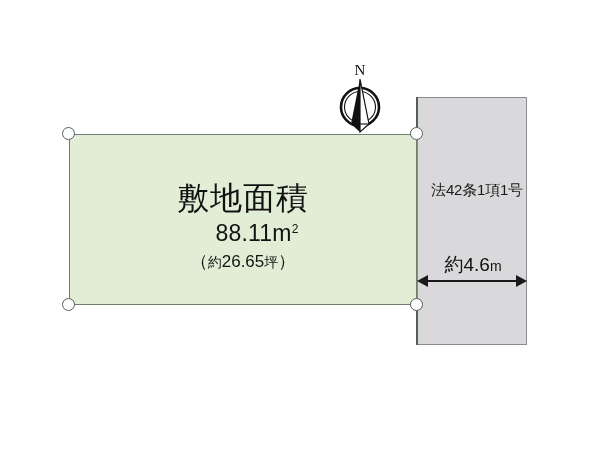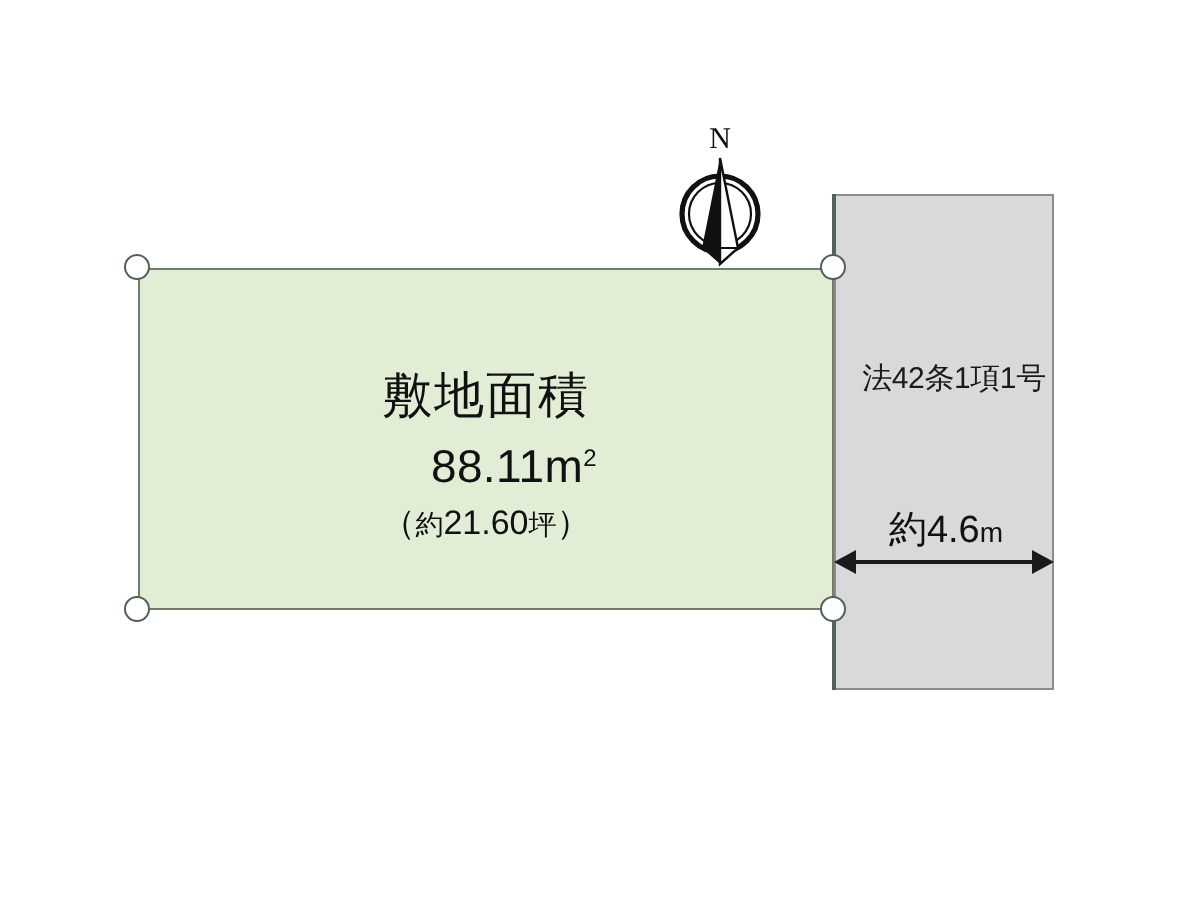--- a/index.html
+++ b/index.html
@@ -63,7 +63,7 @@
   }
   #site-label .site-title {
     display: block;
-    font-size: 25px;
+    font-size: 32px;
     line-height: 32px;
     letter-spacing: 1px;
     font-weight: 500;

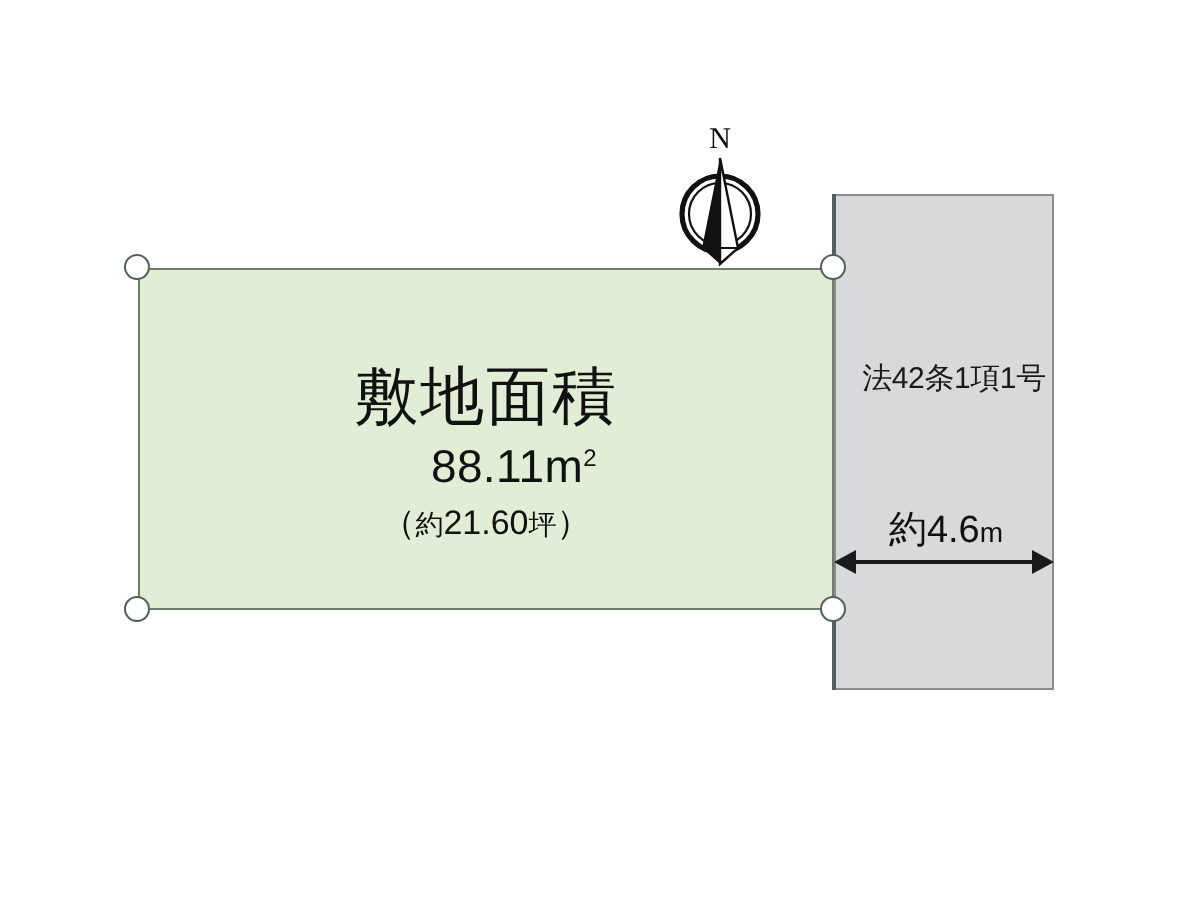--- a/index.html
+++ b/index.html
@@ -195,7 +195,7 @@
   <div class="abs" id="site-label">
     <span class="site-title">敷地面積</span>
     <span class="site-sqm"><span>88.11m</span><span class="sup">2</span></span>
-    <span class="site-tsubo"><span>（</span><span class="small">約</span><span>21.60</span><span class="small">坪</span><span>）</span></span>
+    <span class="site-tsubo"><span>（</span><span class="small">約</span><span>26.65</span><span class="small">坪</span><span>）</span></span>
   </div>
 
   <div class="abs" id="frontage-line-top"></div>

